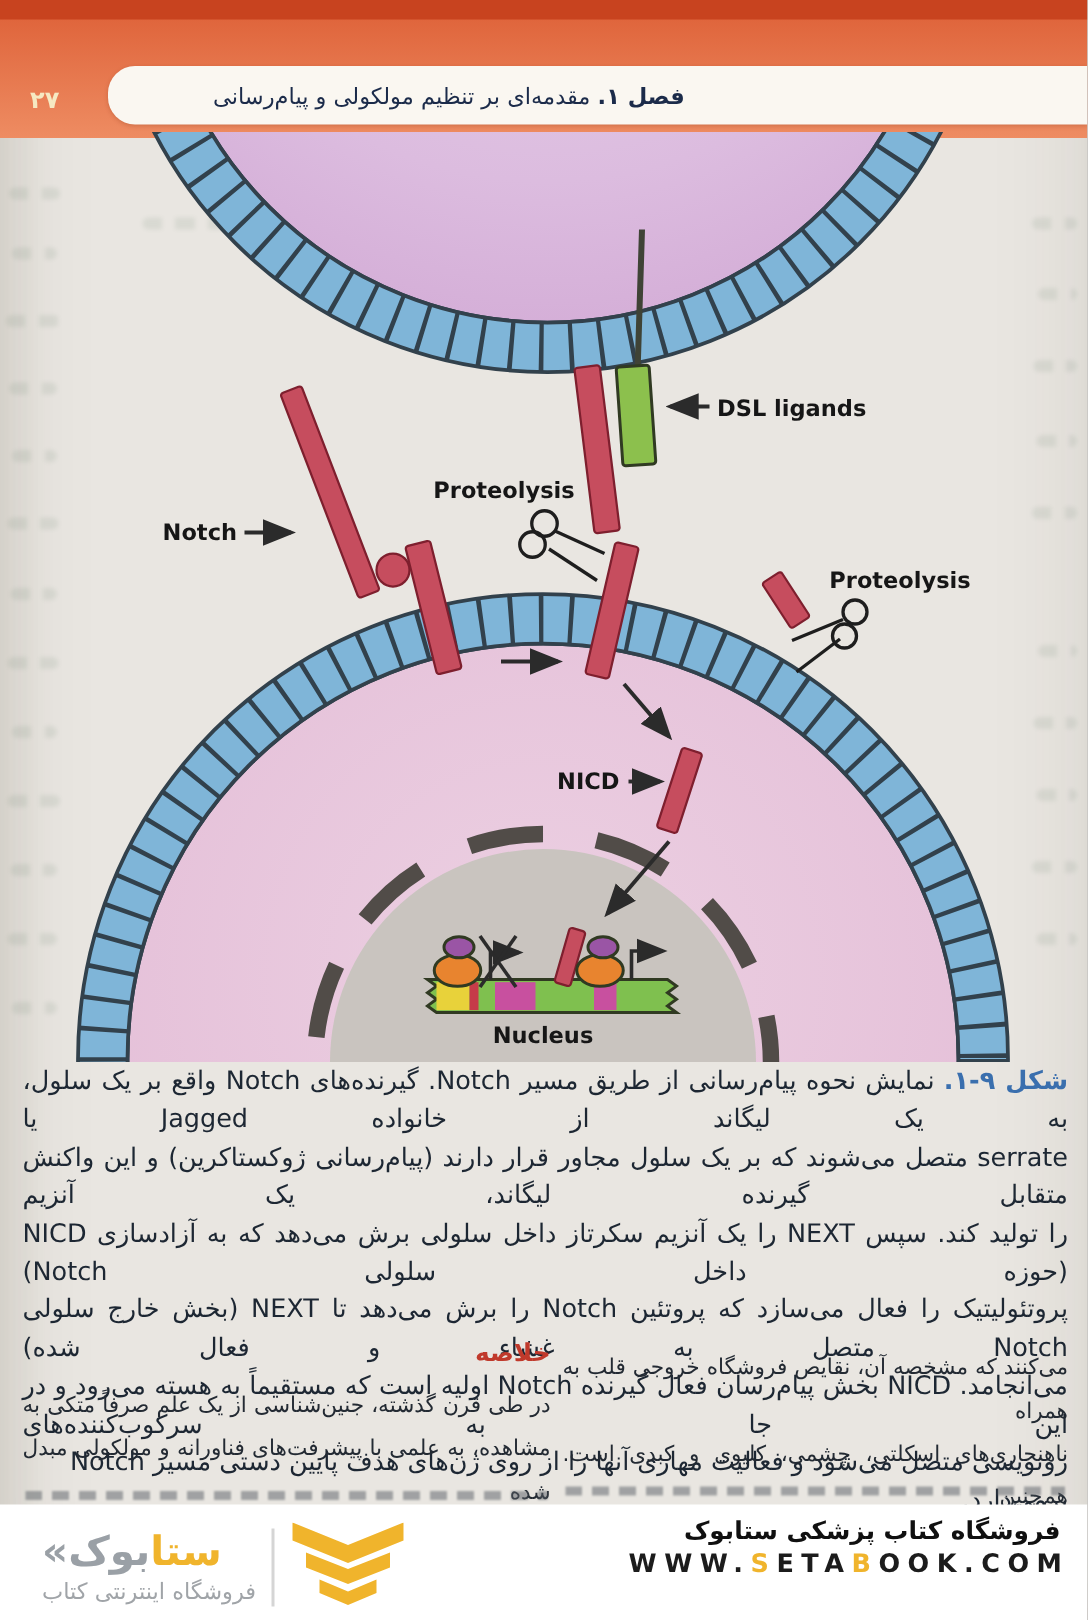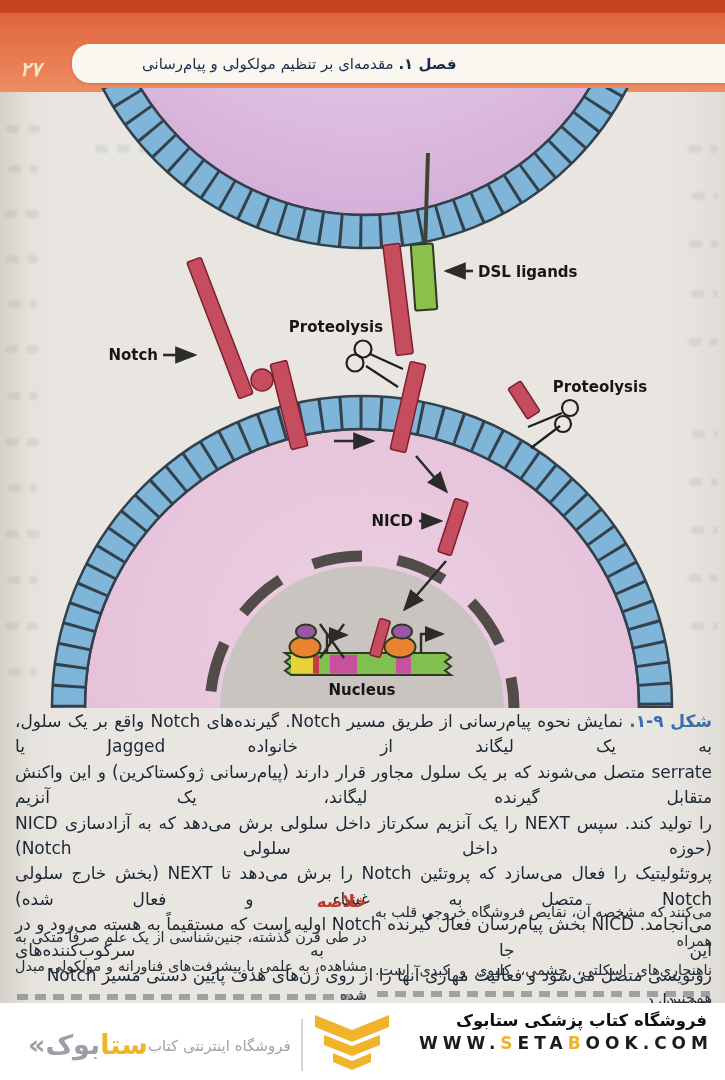--- a/index.html
+++ b/index.html
@@ -15,7 +15,7 @@
            box-shadow:0 1px 3px rgba(120,40,10,.25);}
   .hdr-title{direction:rtl;color:#1b2b4a;font-size:15px;padding-left:70px;white-space:nowrap;}
   .hdr-title b{font-weight:bold;}
-  .pagenum{position:absolute;left:20px;top:57px;color:#f6e9c2;font-size:20px;font-weight:bold;font-style:italic;}
+  .pagenum{position:absolute;left:20px;top:57px;color:#f6e9c2;font-size:16px;font-weight:bold;}
   
   .fig{position:absolute;left:0;top:88px;z-index:2;}
   .rod{fill:#c64d5e;stroke:#7e1f2e;stroke-width:1.5;}

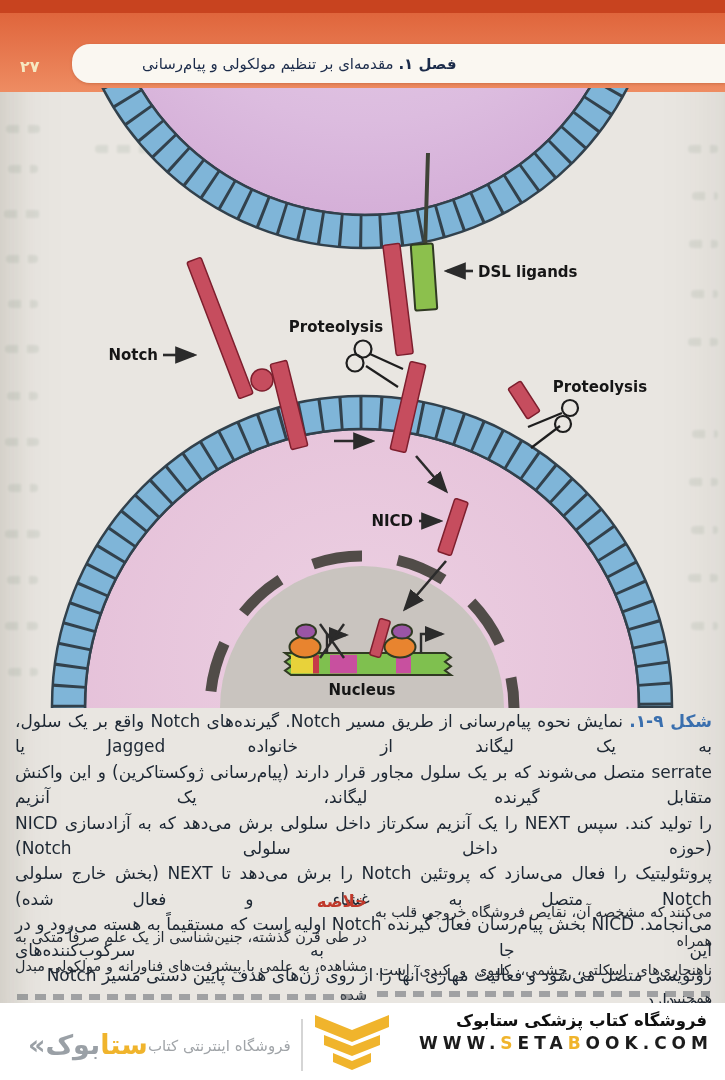--- a/index.html
+++ b/index.html
@@ -44,7 +44,7 @@
   .f-url{font-size:17px;font-weight:bold;letter-spacing:5px;color:#1c1c1c;white-space:nowrap;}
   .f-url .yl{color:#f0b42c;}
   .f-left{position:absolute;left:28px;top:12px;display:flex;align-items:center;gap:10px;}
-  .lg-txt{display:flex;align-items:center;}
+  .lg-txt{display:flex;flex-direction:column;align-items:flex-start;}
   .lg-word{direction:rtl;font-size:27px;font-weight:bold;line-height:30px;white-space:nowrap;}
   .lg-word .yl{color:#f0b42c;}
   .lg-word .gr{color:#9aa0a6;}

